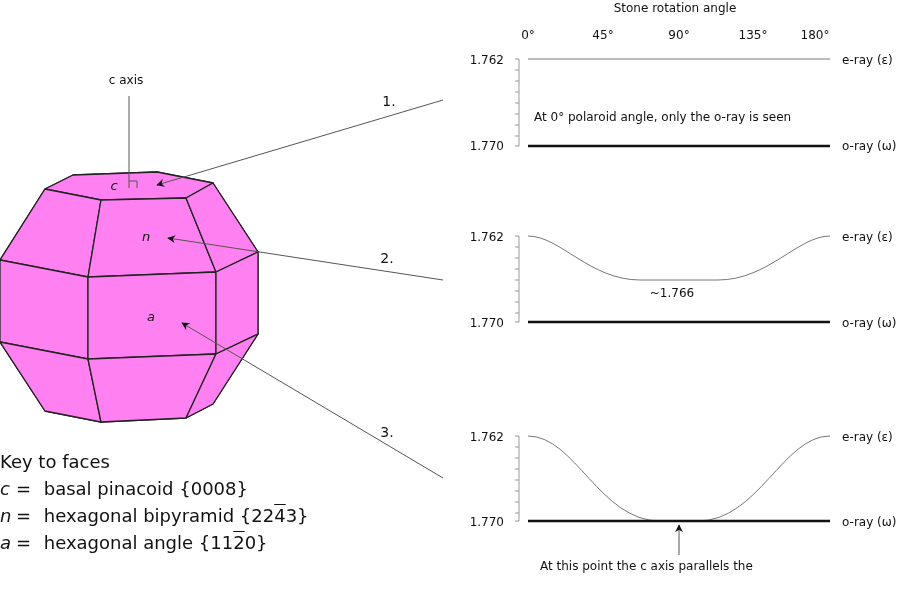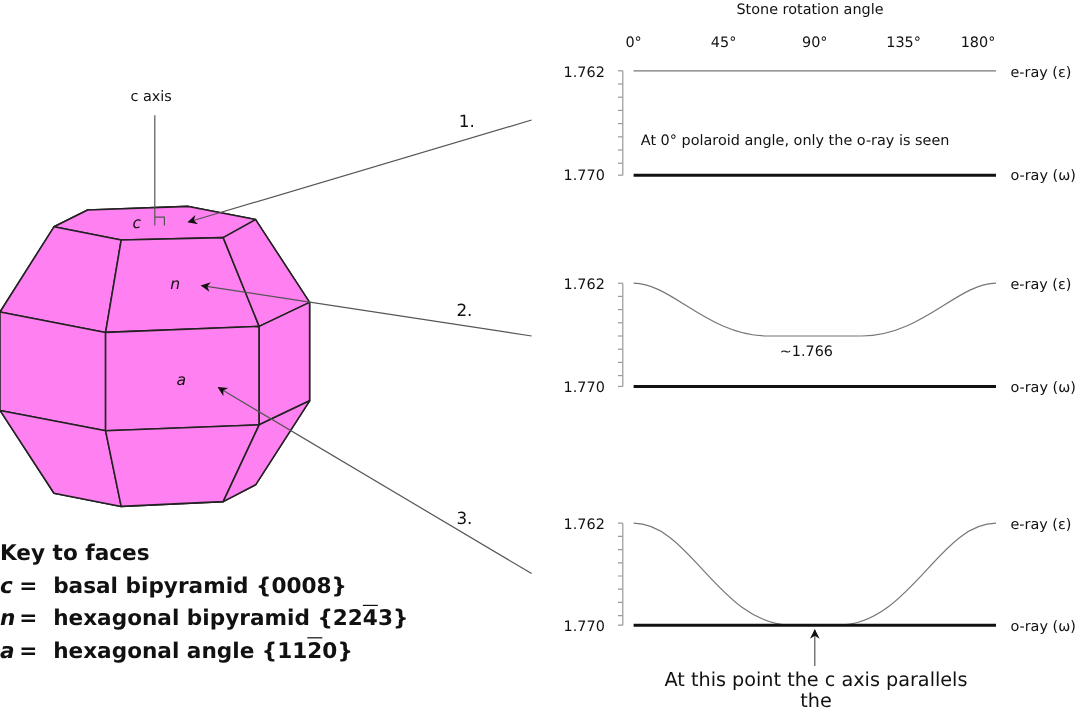--- a/index.html
+++ b/index.html
@@ -11,7 +11,7 @@
   .tick { font-size: 12px; }
   .num { font-size: 14px; }
   .italic { font-style: italic; }
-  .key { position: absolute; left: 0; top: 448px; font-size: 18px; line-height: 27px; font-weight: bold; }
+  .key { position: absolute; left: 0; top: 448px; font-size: 18px; line-height: 27px; }
   .key .row { white-space: nowrap; }
   .key .sym { font-style: italic; display: inline-block; width: 16px; }
   .key .eq { display: inline-block; width: 22px; }

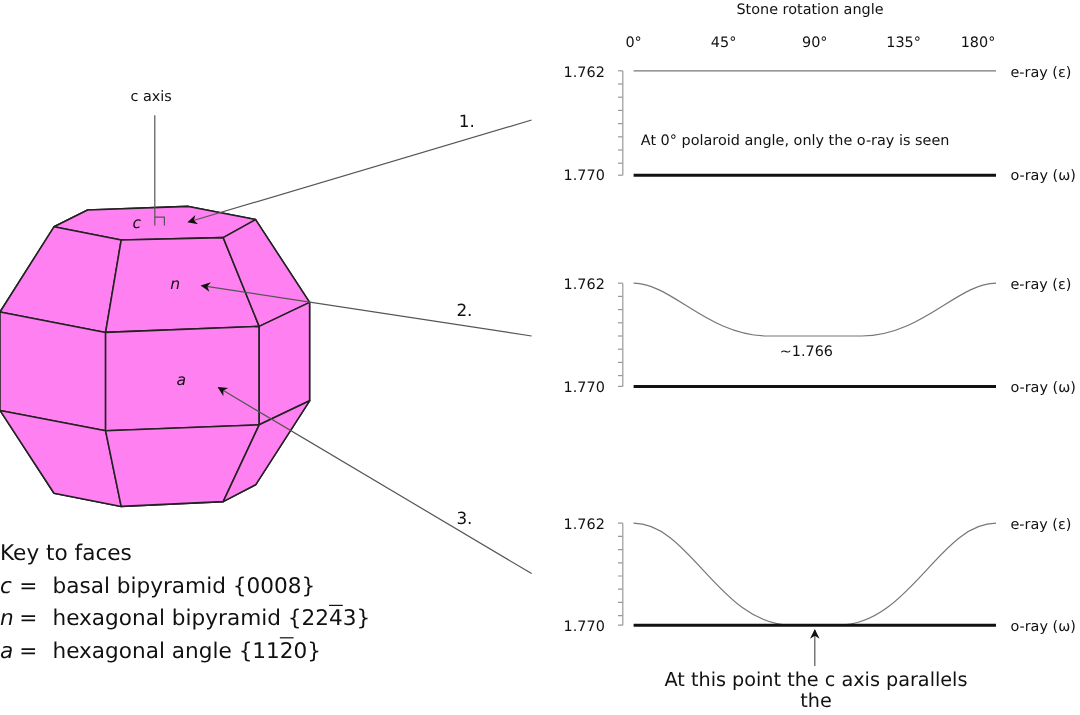--- a/index.html
+++ b/index.html
@@ -149,7 +149,7 @@
   <div class="row">Key to faces</div>
   <div class="row">
     <span class="sym">c</span><span class="eq">=</span>
-    <span>basal bipyramid</span>
+    <span>basal pinacoid</span>
     <span><span>{0008}</span><span class="over"></span><span></span></span>
   </div>
   <div class="row">

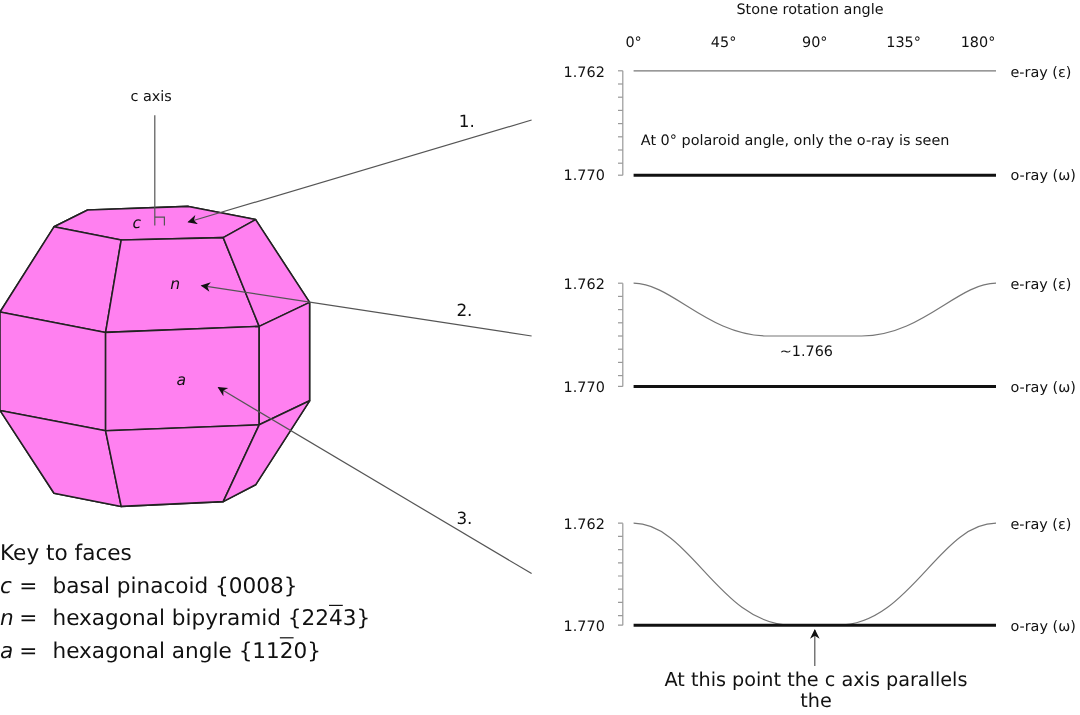--- a/index.html
+++ b/index.html
@@ -16,8 +16,8 @@
   .key .sym { font-style: italic; display: inline-block; width: 16px; }
   .key .eq { display: inline-block; width: 22px; }
   .over { text-decoration: overline; }
-  .caption { position: absolute; left: 540px; top: 558px; width: 280px; text-align: center;
-             font-size: 16px; line-height: 17px; }
+  .caption { position: absolute; left: 540px; top: 558px; width: 280px; 
+             font-size: 12px; line-height: 17px; }
 </style>
 </head>
 <body>

